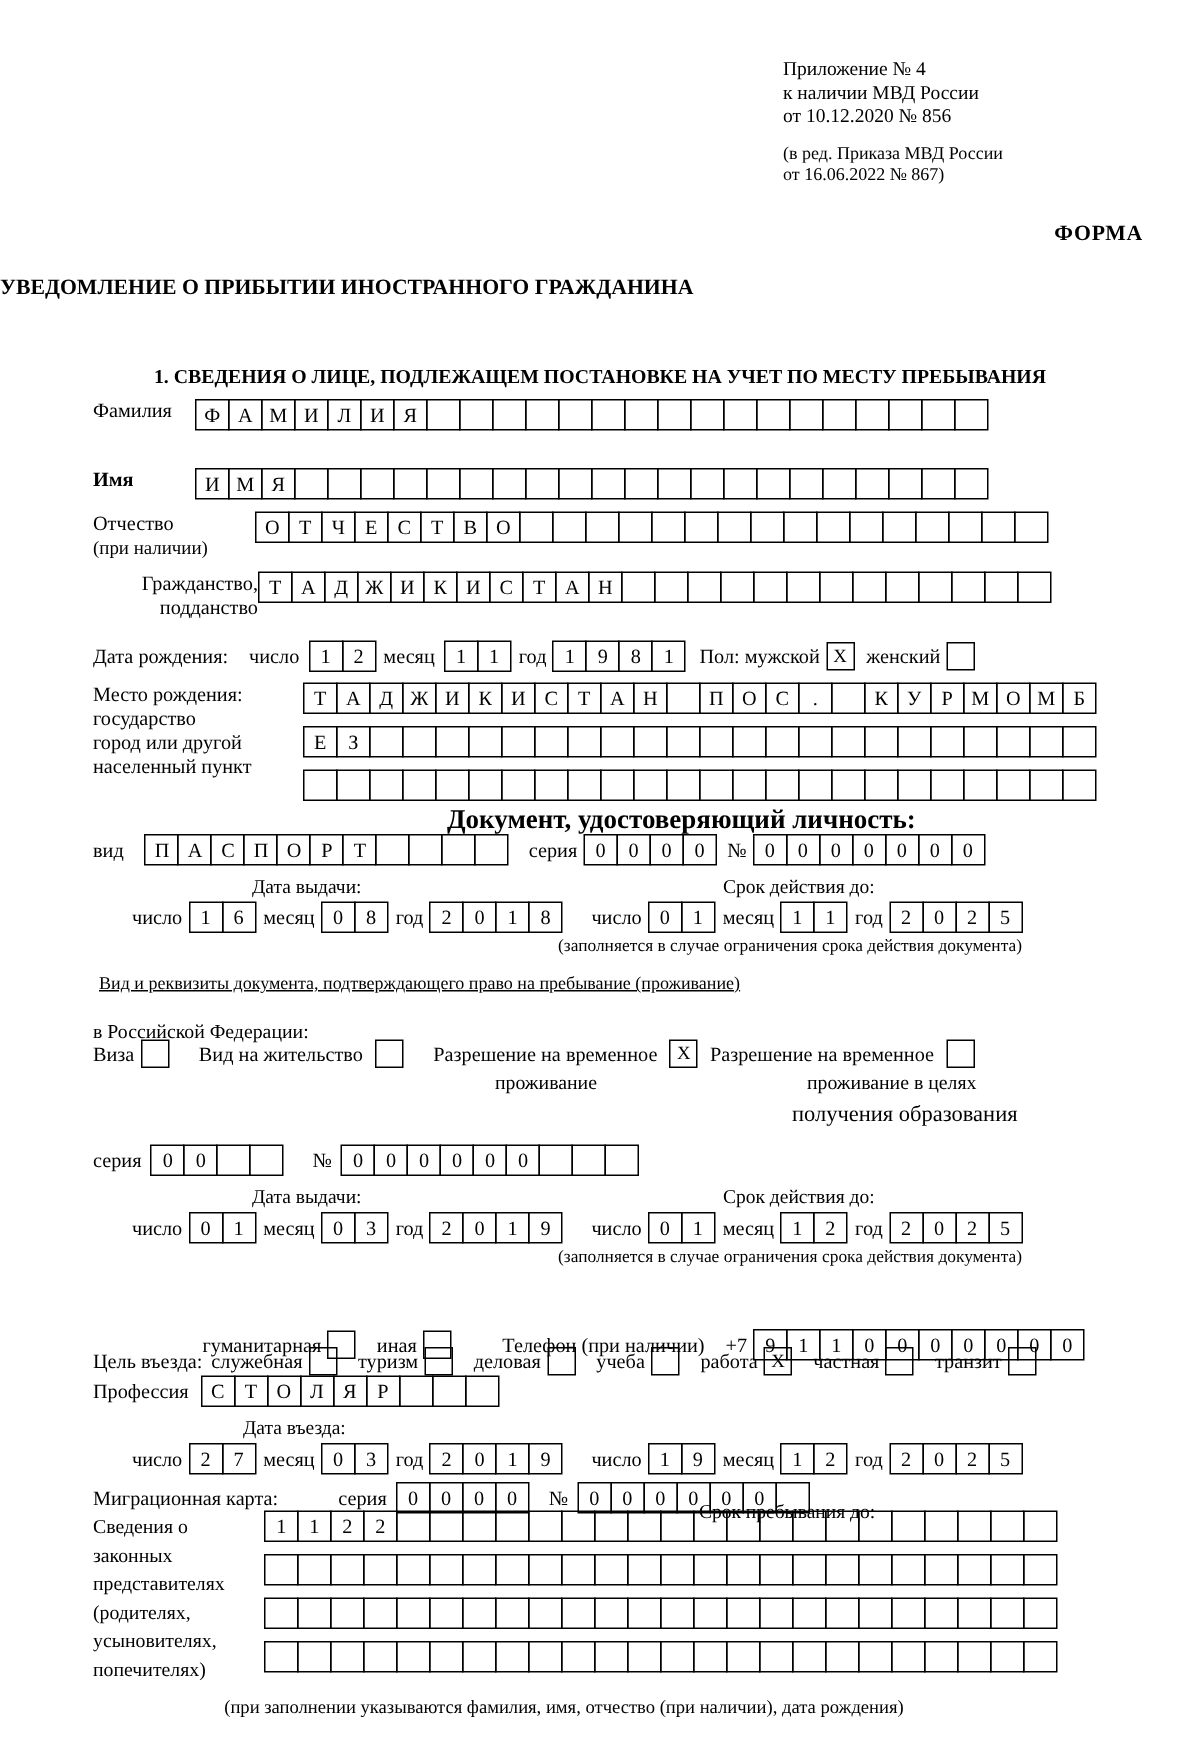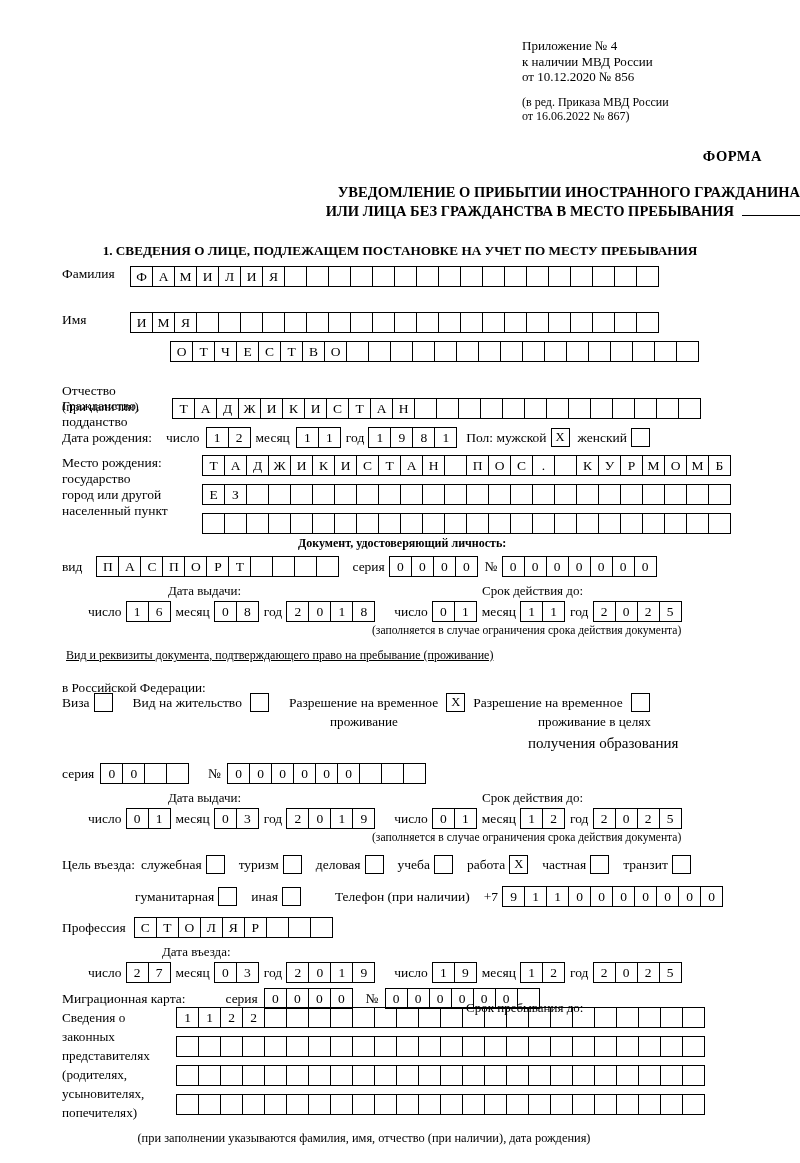--- a/index.html
+++ b/index.html
@@ -22,7 +22,7 @@
   }
   .title{
     position:absolute; top:183px; left:0; width:800px;
-    text-align:right; font-weight:bold; font-size:14.5px; line-height:19px;
+    text-align:left; font-weight:bold; font-size:14.5px; line-height:19px;
   }
   .title .l2{display:inline-block;}
   .ul{display:inline-block;border-bottom:1px solid #000;width:58px;height:13px;vertical-align:baseline;}

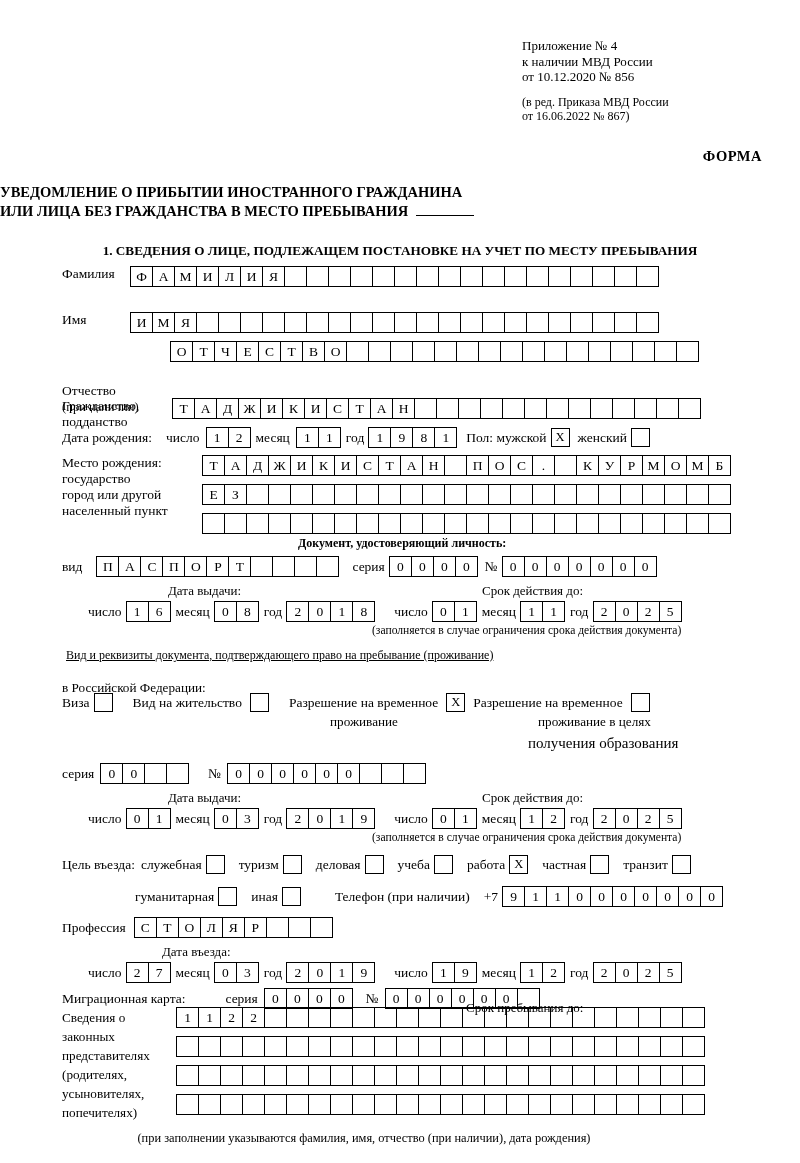--- a/index.html
+++ b/index.html
@@ -74,9 +74,6 @@
 
   <div class="title">
     <div>УВЕДОМЛЕНИЕ О ПРИБЫТИИ ИНОСТРАННОГО ГРАЖДАНИНА</div>
-    <div>
-      <span class="l2">ИЛИ ЛИЦА БЕЗ ГРАЖДАНСТВА В МЕСТО ПРЕБЫВАНИЯ</span><span class="sp8"></span><span class="ul"></span>
-    </div>
   </div>
 
   <div class="section1">1. СВЕДЕНИЯ О ЛИЦЕ, ПОДЛЕЖАЩЕМ ПОСТАНОВКЕ НА УЧЕТ ПО МЕСТУ ПРЕБЫВАНИЯ</div>

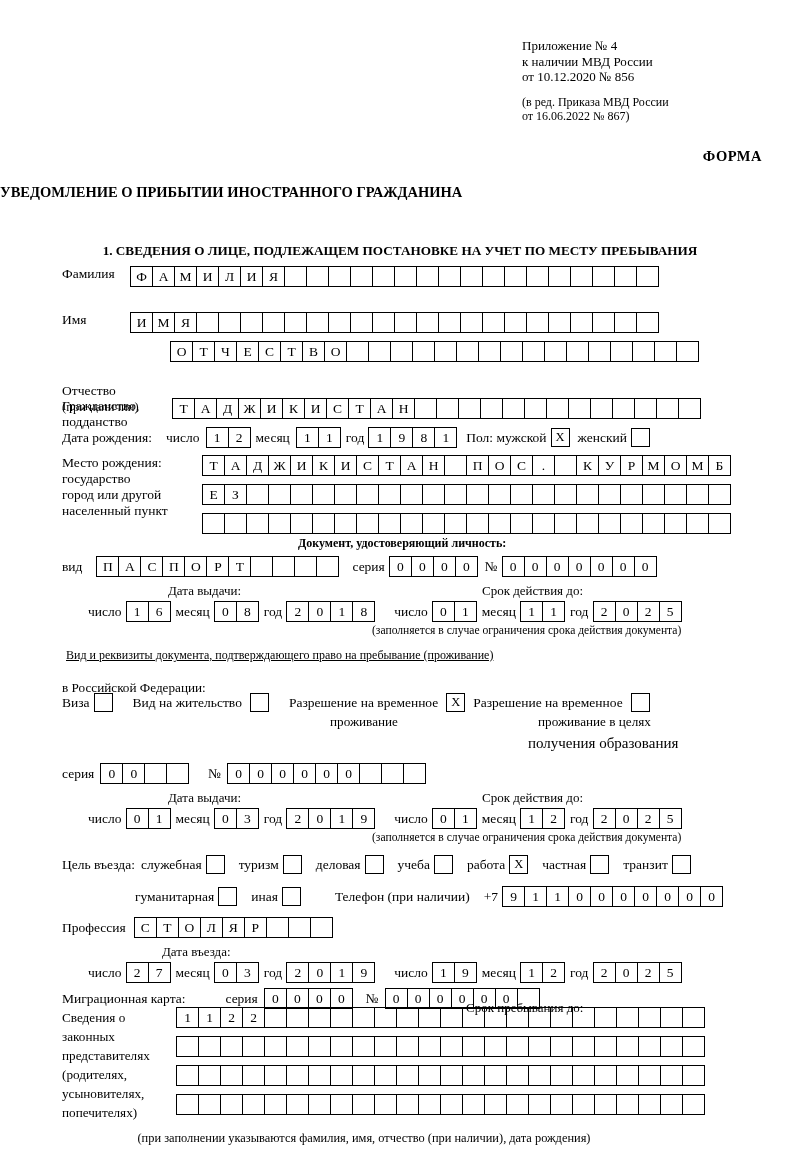--- a/index.html
+++ b/index.html
@@ -109,7 +109,7 @@
   </div>
 
   <div class="row" style="top:312px;left:62px;">
-    <div class="lbl" style="width:68px;">Имя</div>
+    <div class="lbl" style="width:68px;font-weight:bold;">Имя</div>
     <div class="cells" id="cells-name">
         <div class="c">И</div>
         <div class="c">М</div>

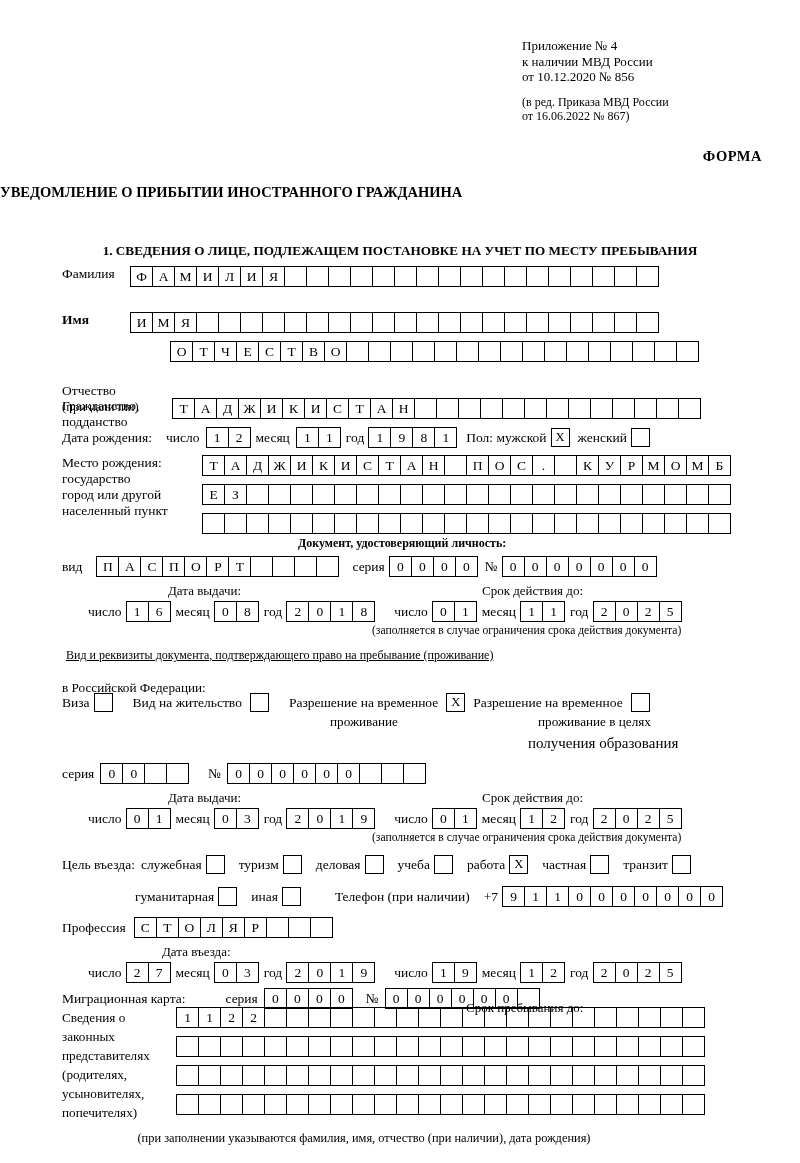--- a/index.html
+++ b/index.html
@@ -139,7 +139,7 @@
   </div>
 
   <div class="row" style="top:341px;left:62px;">
-    <div style="width:130px;margin-top:42px;">
+    <div style="width:130px;">
       <div class="lbl">Отчество</div>
       <div class="lbl sm">(при наличии)</div>
     </div>

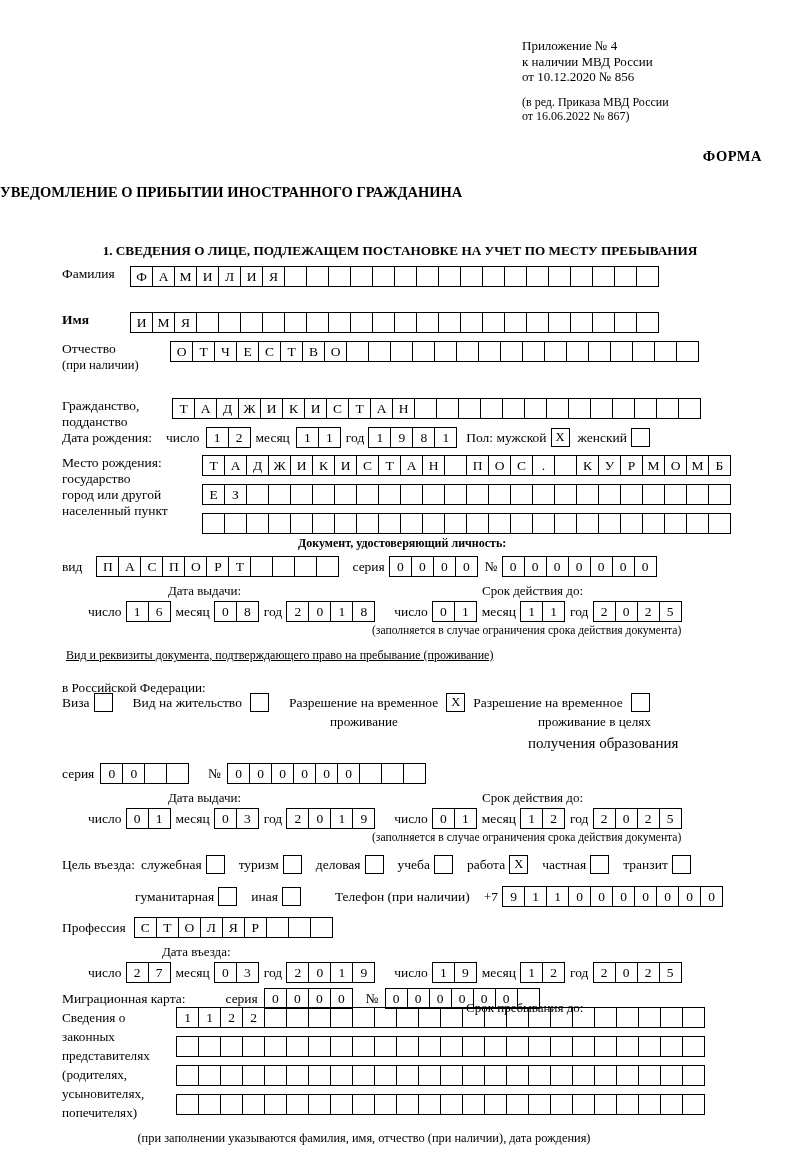--- a/index.html
+++ b/index.html
@@ -171,7 +171,7 @@
       </div>
   </div>
 
-  <div class="row" style="top:398px;left:62px;">
+  <div class="row" style="top:381px;left:62px;text-align:right;">
     <div style="width:110px;">
       <div class="lbl">Гражданство,</div>
       <div class="lbl">подданство</div>

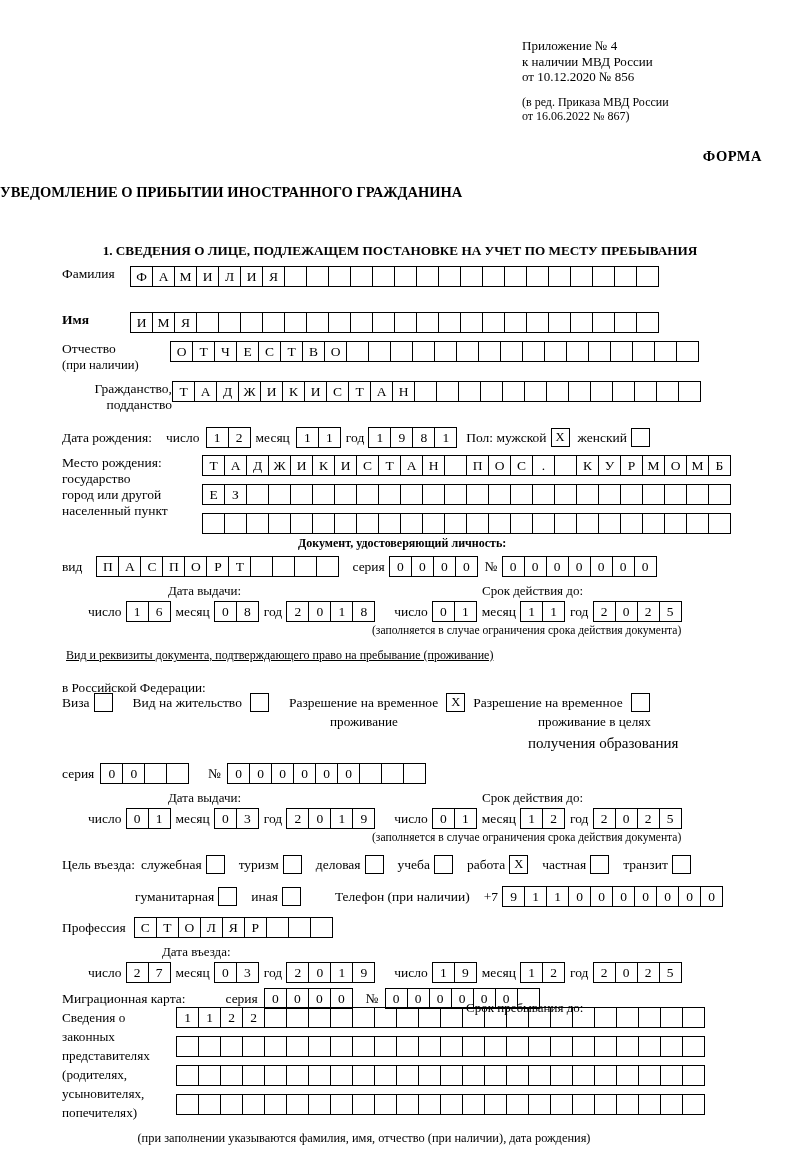--- a/index.html
+++ b/index.html
@@ -326,7 +326,7 @@
       <div class="c"></div>
     </div>
 
-  <div style="position:absolute;top:536px;left:298px;font-weight:bold;font-size:12px;">Документ, удостоверяющий личность:</div>
+  <div style="position:absolute;top:536px;left:298px;font-weight:bold;font-size:18px;">Документ, удостоверяющий личность:</div>
 
   <div class="row inline" style="top:556px;left:62px;">
     <span class="lbl">вид</span>

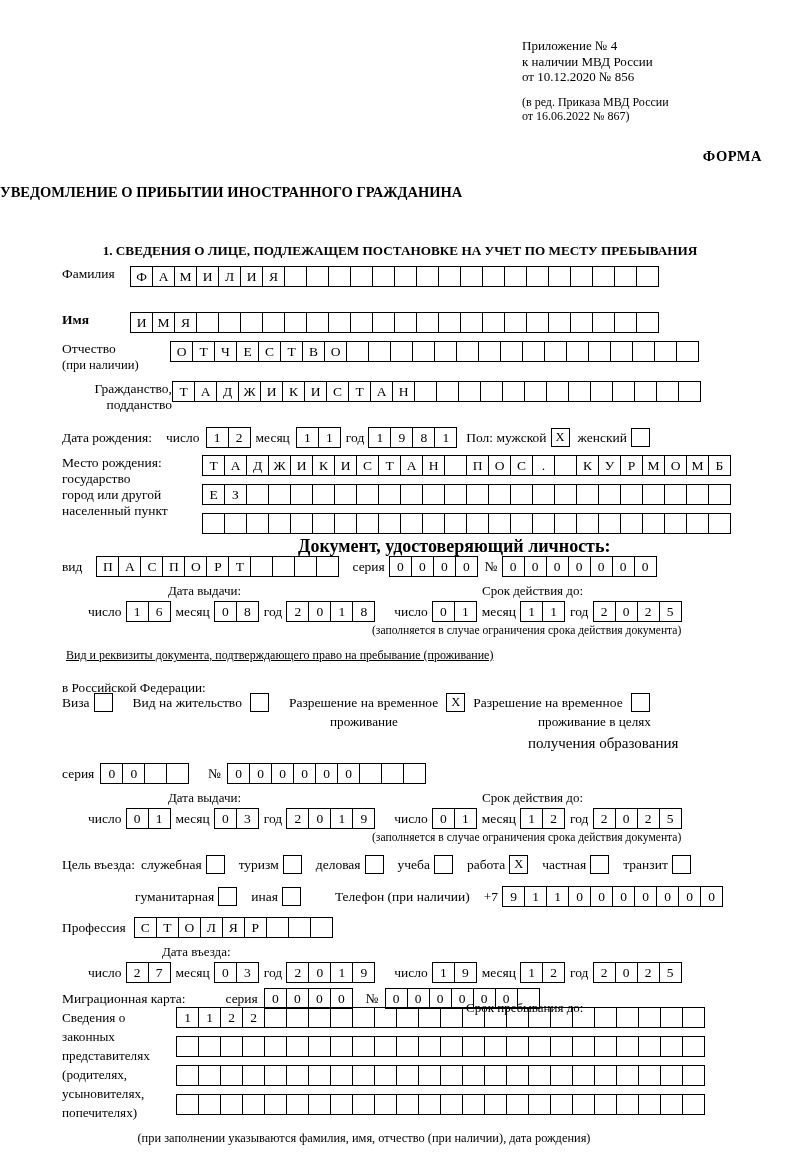--- a/index.html
+++ b/index.html
@@ -522,7 +522,7 @@
 
   <div style="position:absolute;top:831px;left:372px;font-size:11.6px;">(заполняется в случае ограничения срока действия документа)</div>
 
-  <div class="row inline" style="top:855px;left:62px;" id="purpose-row">
+  <div class="row inline" style="top:898px;left:62px;" id="purpose-row">
     <span class="lbl">Цель въезда:</span>
       <span class="sp6"></span>
     <span class="inline" id="purpose-opts">

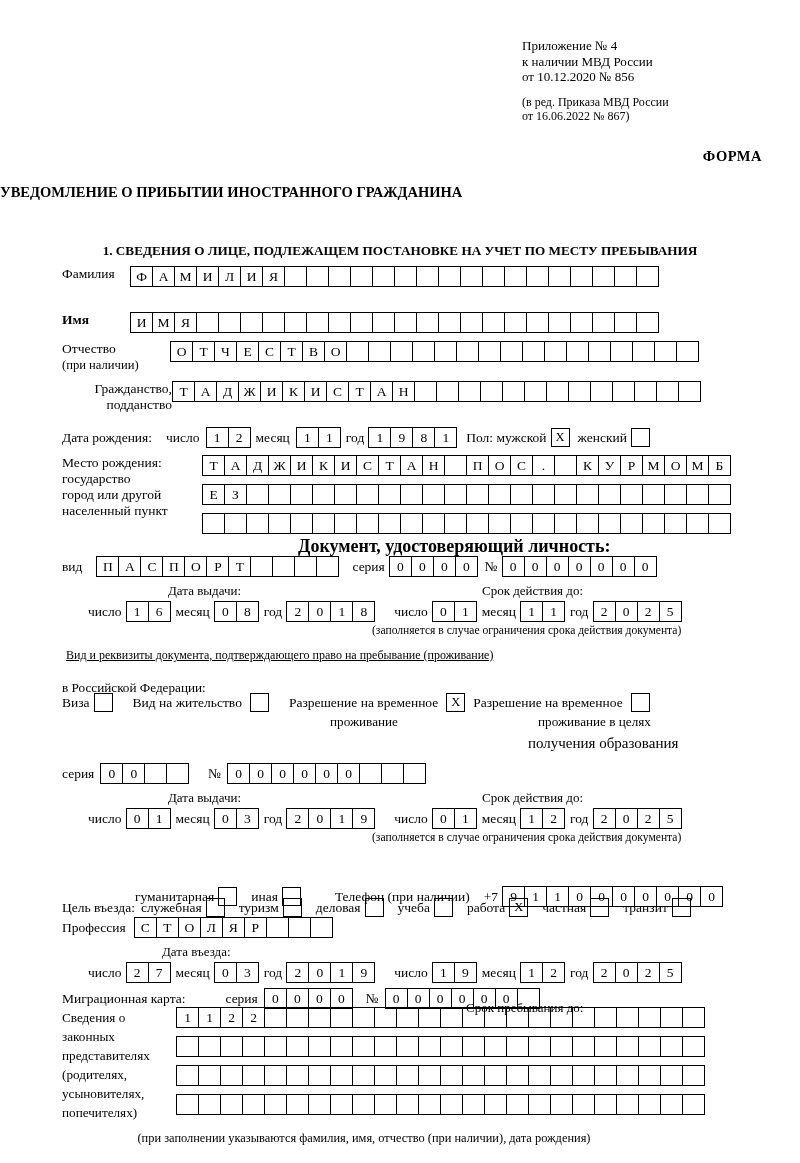--- a/index.html
+++ b/index.html
@@ -794,7 +794,7 @@
       <div class="c"></div>
     </div>
 
-  <div style="position:absolute;top:1131px;left:0;width:728px;text-align:center;font-size:12.4px;">(при заполнении указываются фамилия, имя, отчество (при наличии), дата рождения)</div>
+  <div style="position:absolute;top:1131px;left:12px;width:728px;text-align:center;font-size:12.4px;">(при заполнении указываются фамилия, имя, отчество (при наличии), дата рождения)</div>
 
 </div>
 

